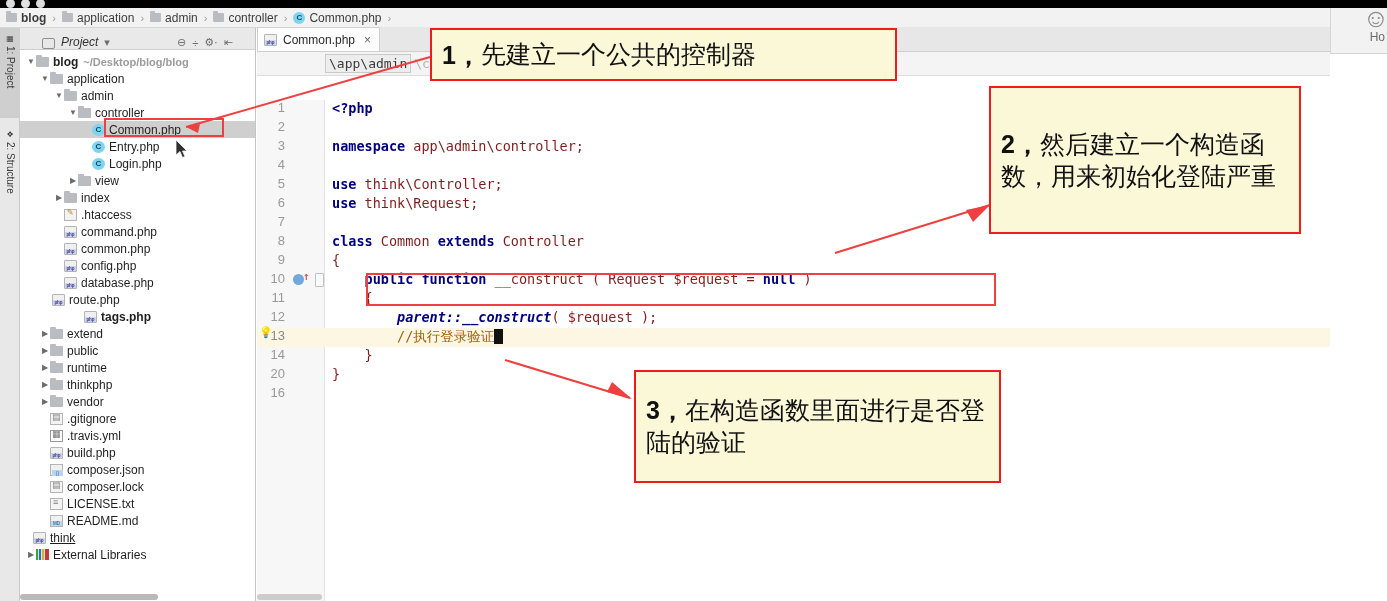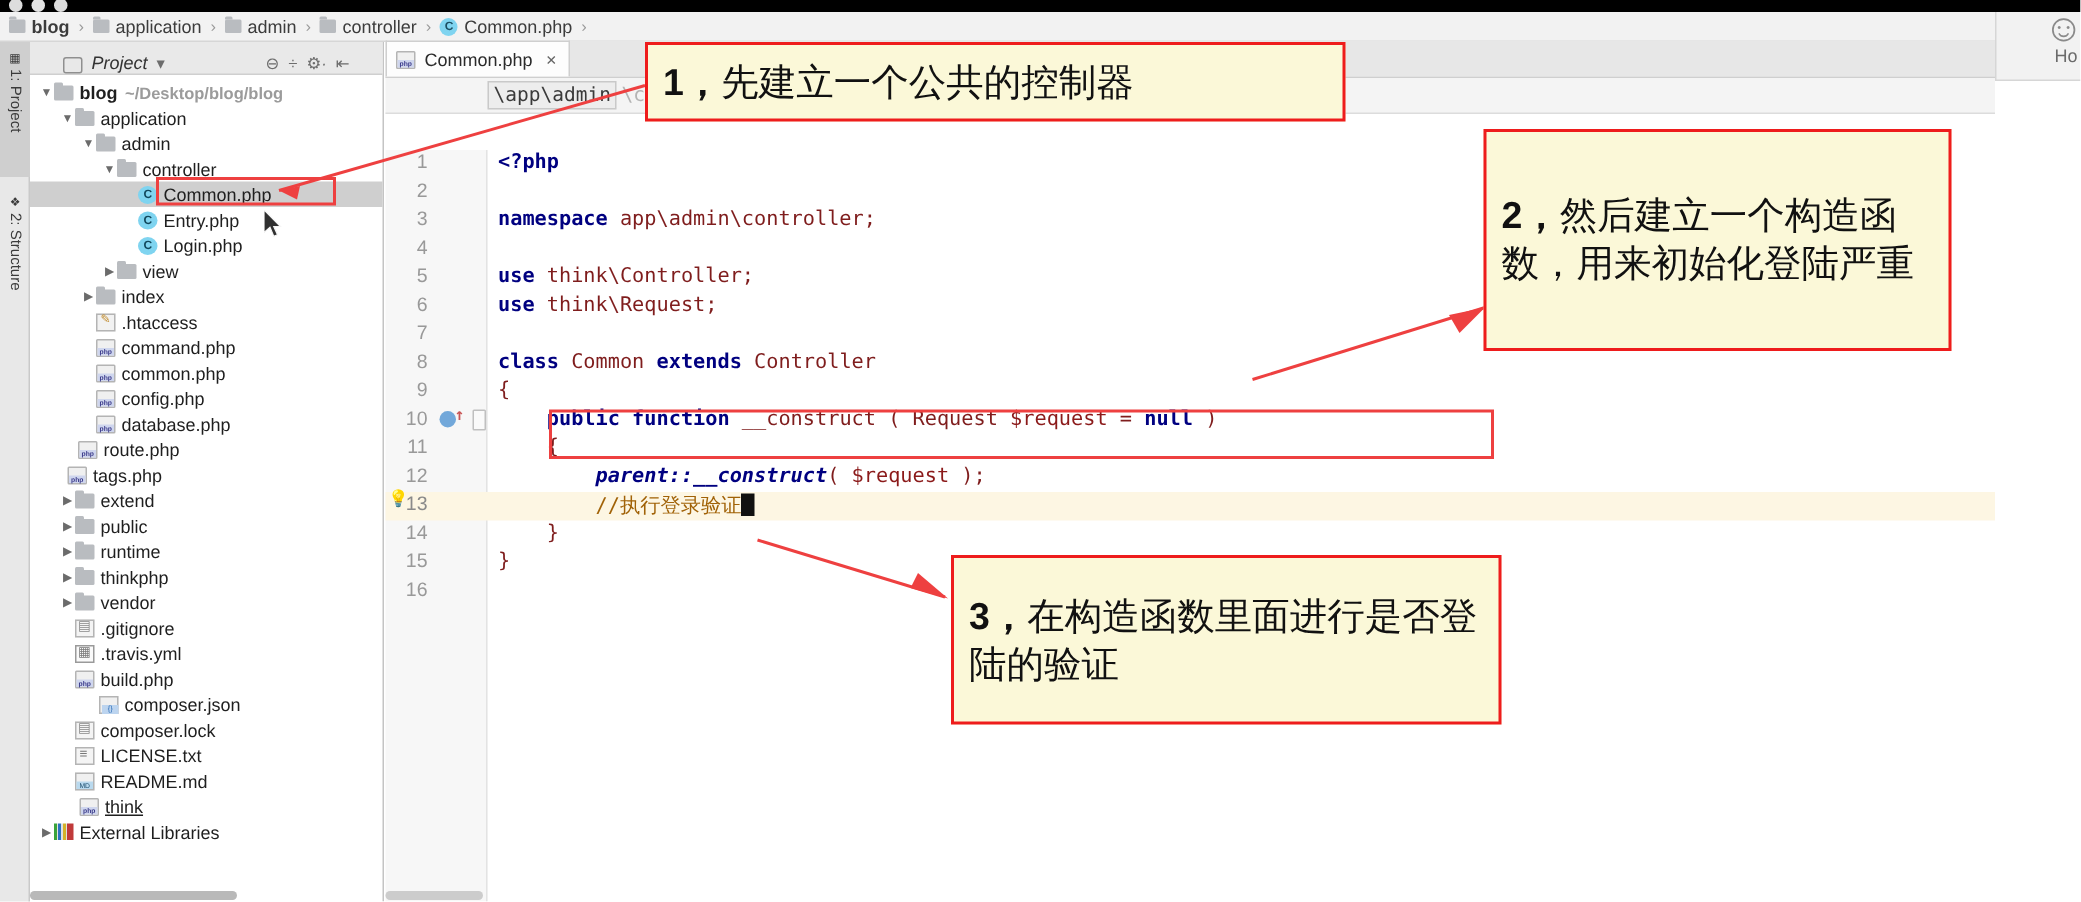--- a/index.html
+++ b/index.html
@@ -384,7 +384,7 @@
           <span class="ic php"></span>
           <span class="tlabel">route.php</span>
         </div>
-        <div class="trow" style="padding-left: 15px;">
+        <div class="trow" style="padding-left: 54px; font-weight: bold;">
           <span class="tw"></span>
           <span class="ic php"></span>
           <span class="tlabel">tags.php</span>

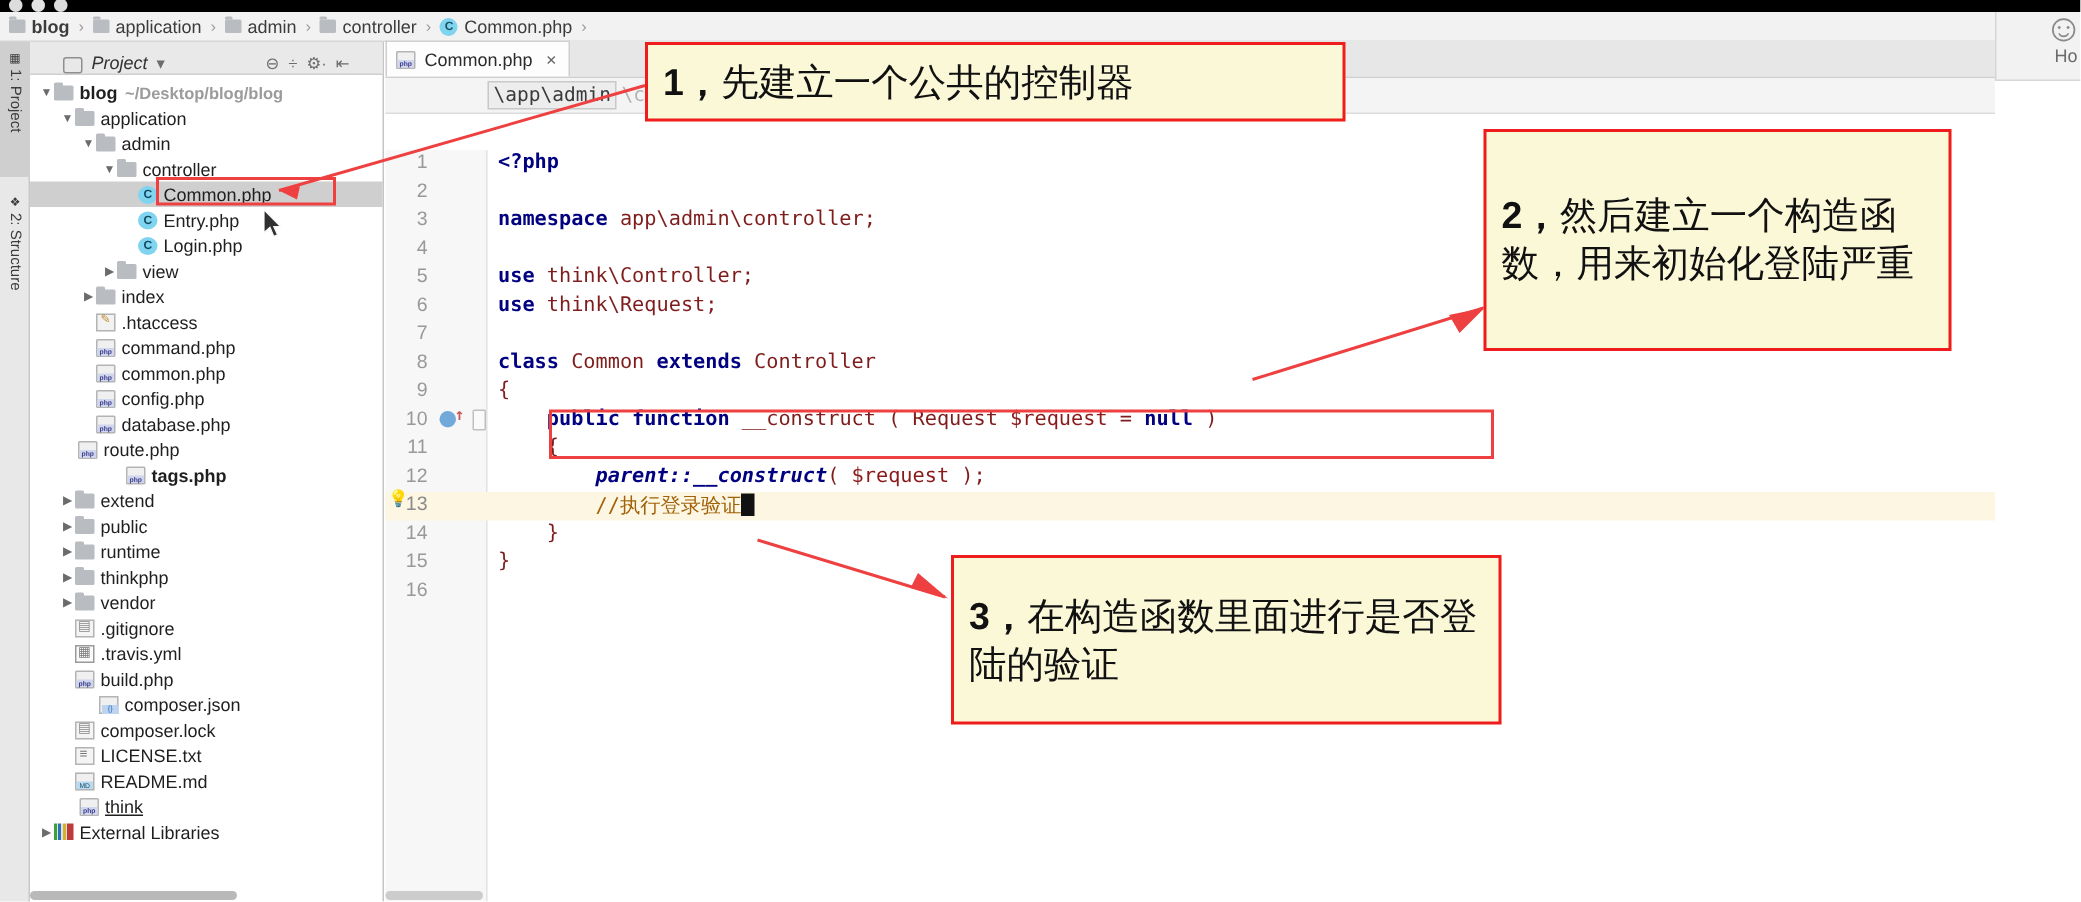--- a/index.html
+++ b/index.html
@@ -495,7 +495,7 @@
           <div class="ln"><span class="num">12</span><span class="code"><span class="cls2">        </span><span class="kw ital">parent::__construct</span><span class="cls2">( </span><span class="var">$request</span><span class="cls2"> );</span></span></div>
           <div class="ln hl"><span class="num">13</span><span class="bulb"></span><span class="code"><span class="cls2">        </span><span class="cmt">//执行登录验证</span><span class="caret"></span></span></div>
           <div class="ln"><span class="num">14</span><span class="code"><span class="cls2">    }</span></span></div>
-          <div class="ln"><span class="num">15</span><span class="code"><span class="cls2">}</span></span></div>
+          <div class="ln"><span class="num">20</span><span class="code"><span class="cls2">}</span></span></div>
           <div class="ln"><span class="num">16</span><span class="code"></span></div>
         </div>
     </div>

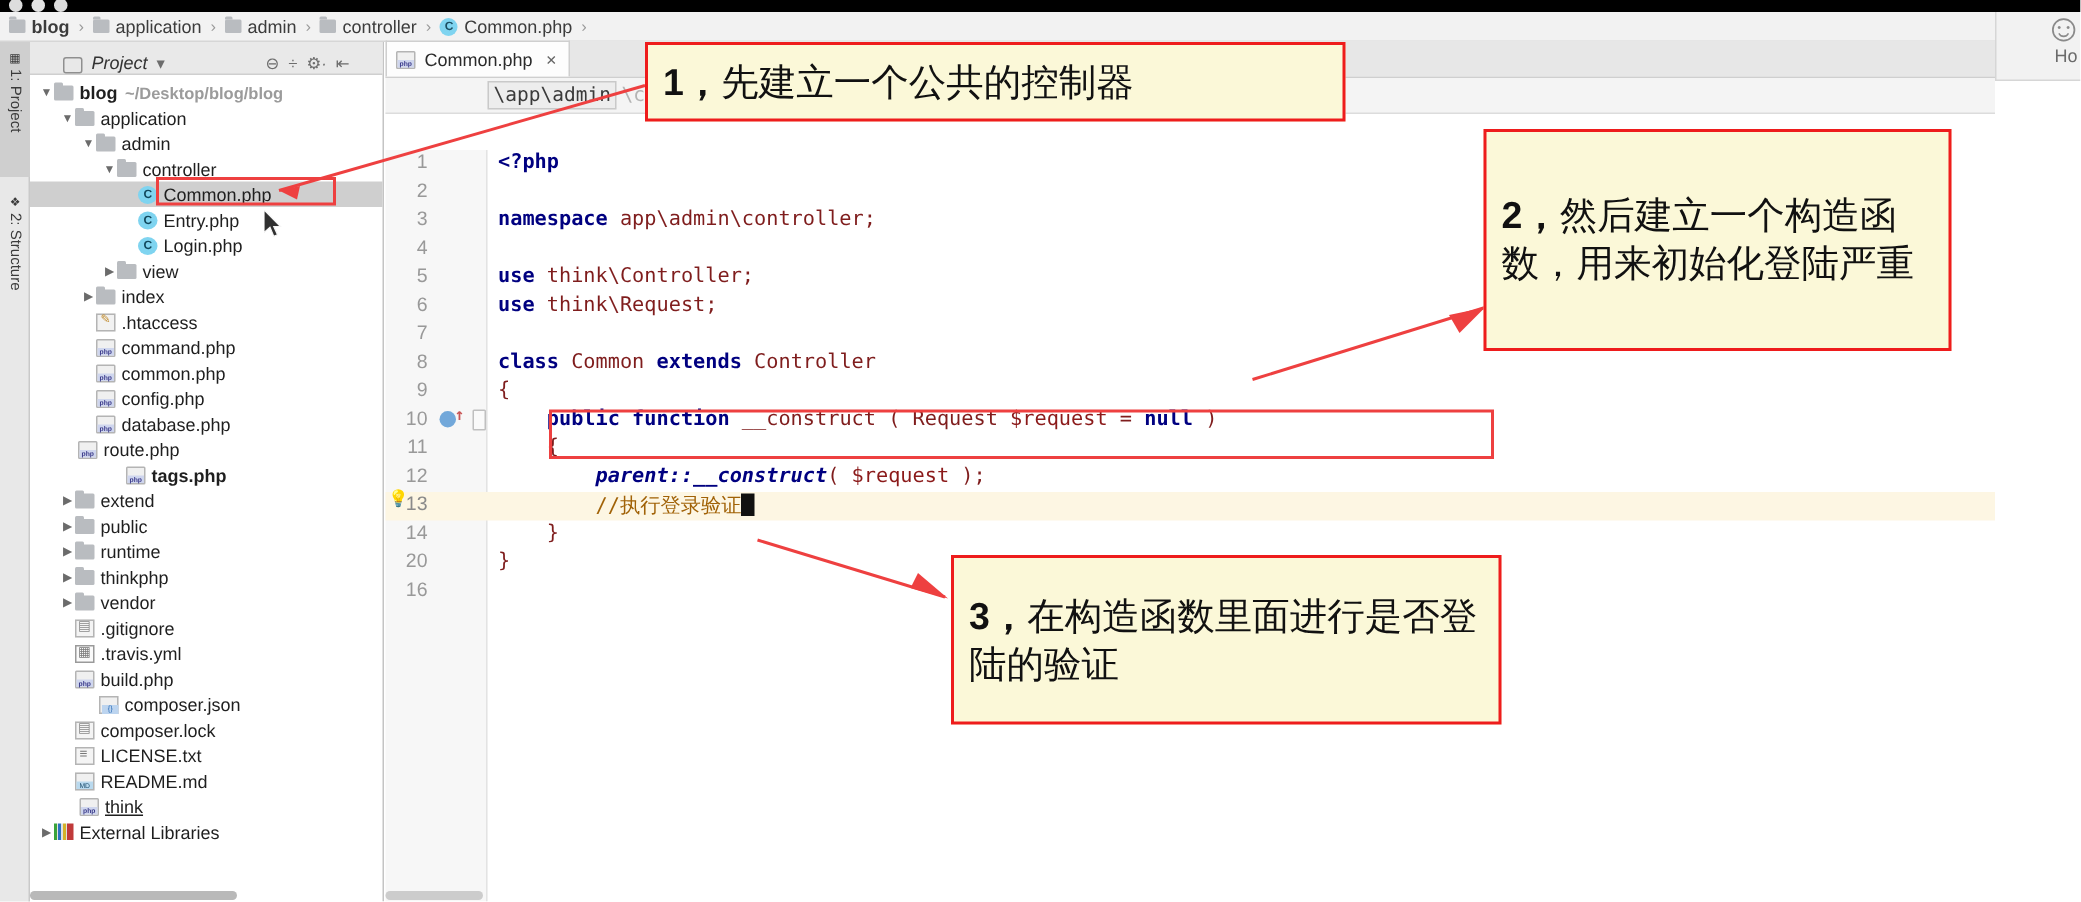--- a/index.html
+++ b/index.html
@@ -429,7 +429,7 @@
           <span class="ic php"></span>
           <span class="tlabel">build.php</span>
         </div>
-        <div class="trow" style="padding-left: 20px; margin-left: 16px;">
+        <div class="trow" style="padding-left: 20px;">
           <span class="tw"></span>
           <span class="ic json"></span>
           <span class="tlabel">composer.json</span>

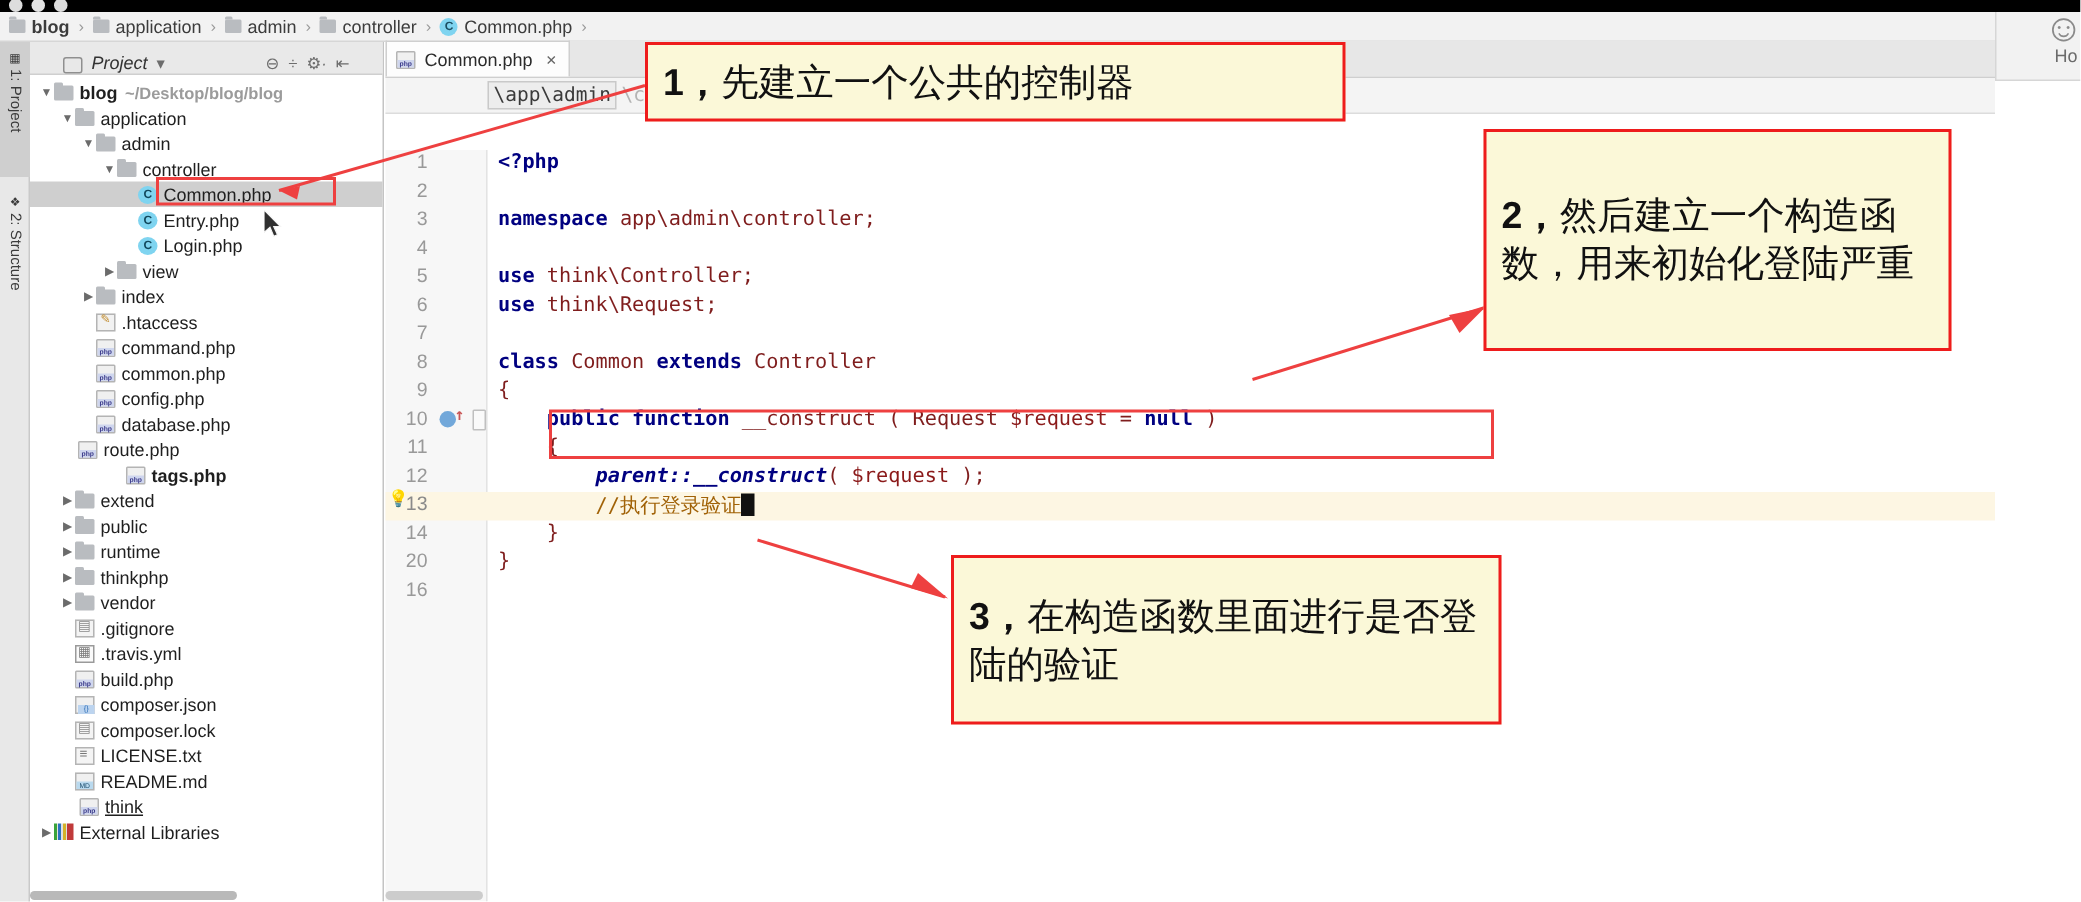--- a/index.html
+++ b/index.html
@@ -449,7 +449,7 @@
           <span class="ic md"></span>
           <span class="tlabel">README.md</span>
         </div>
-        <div class="trow" style="padding-left: 23px; text-decoration: underline;">
+        <div class="trow" style="padding-left: 3px; text-decoration: underline;">
           <span class="tw"></span>
           <span class="ic php"></span>
           <span class="tlabel">think</span>

